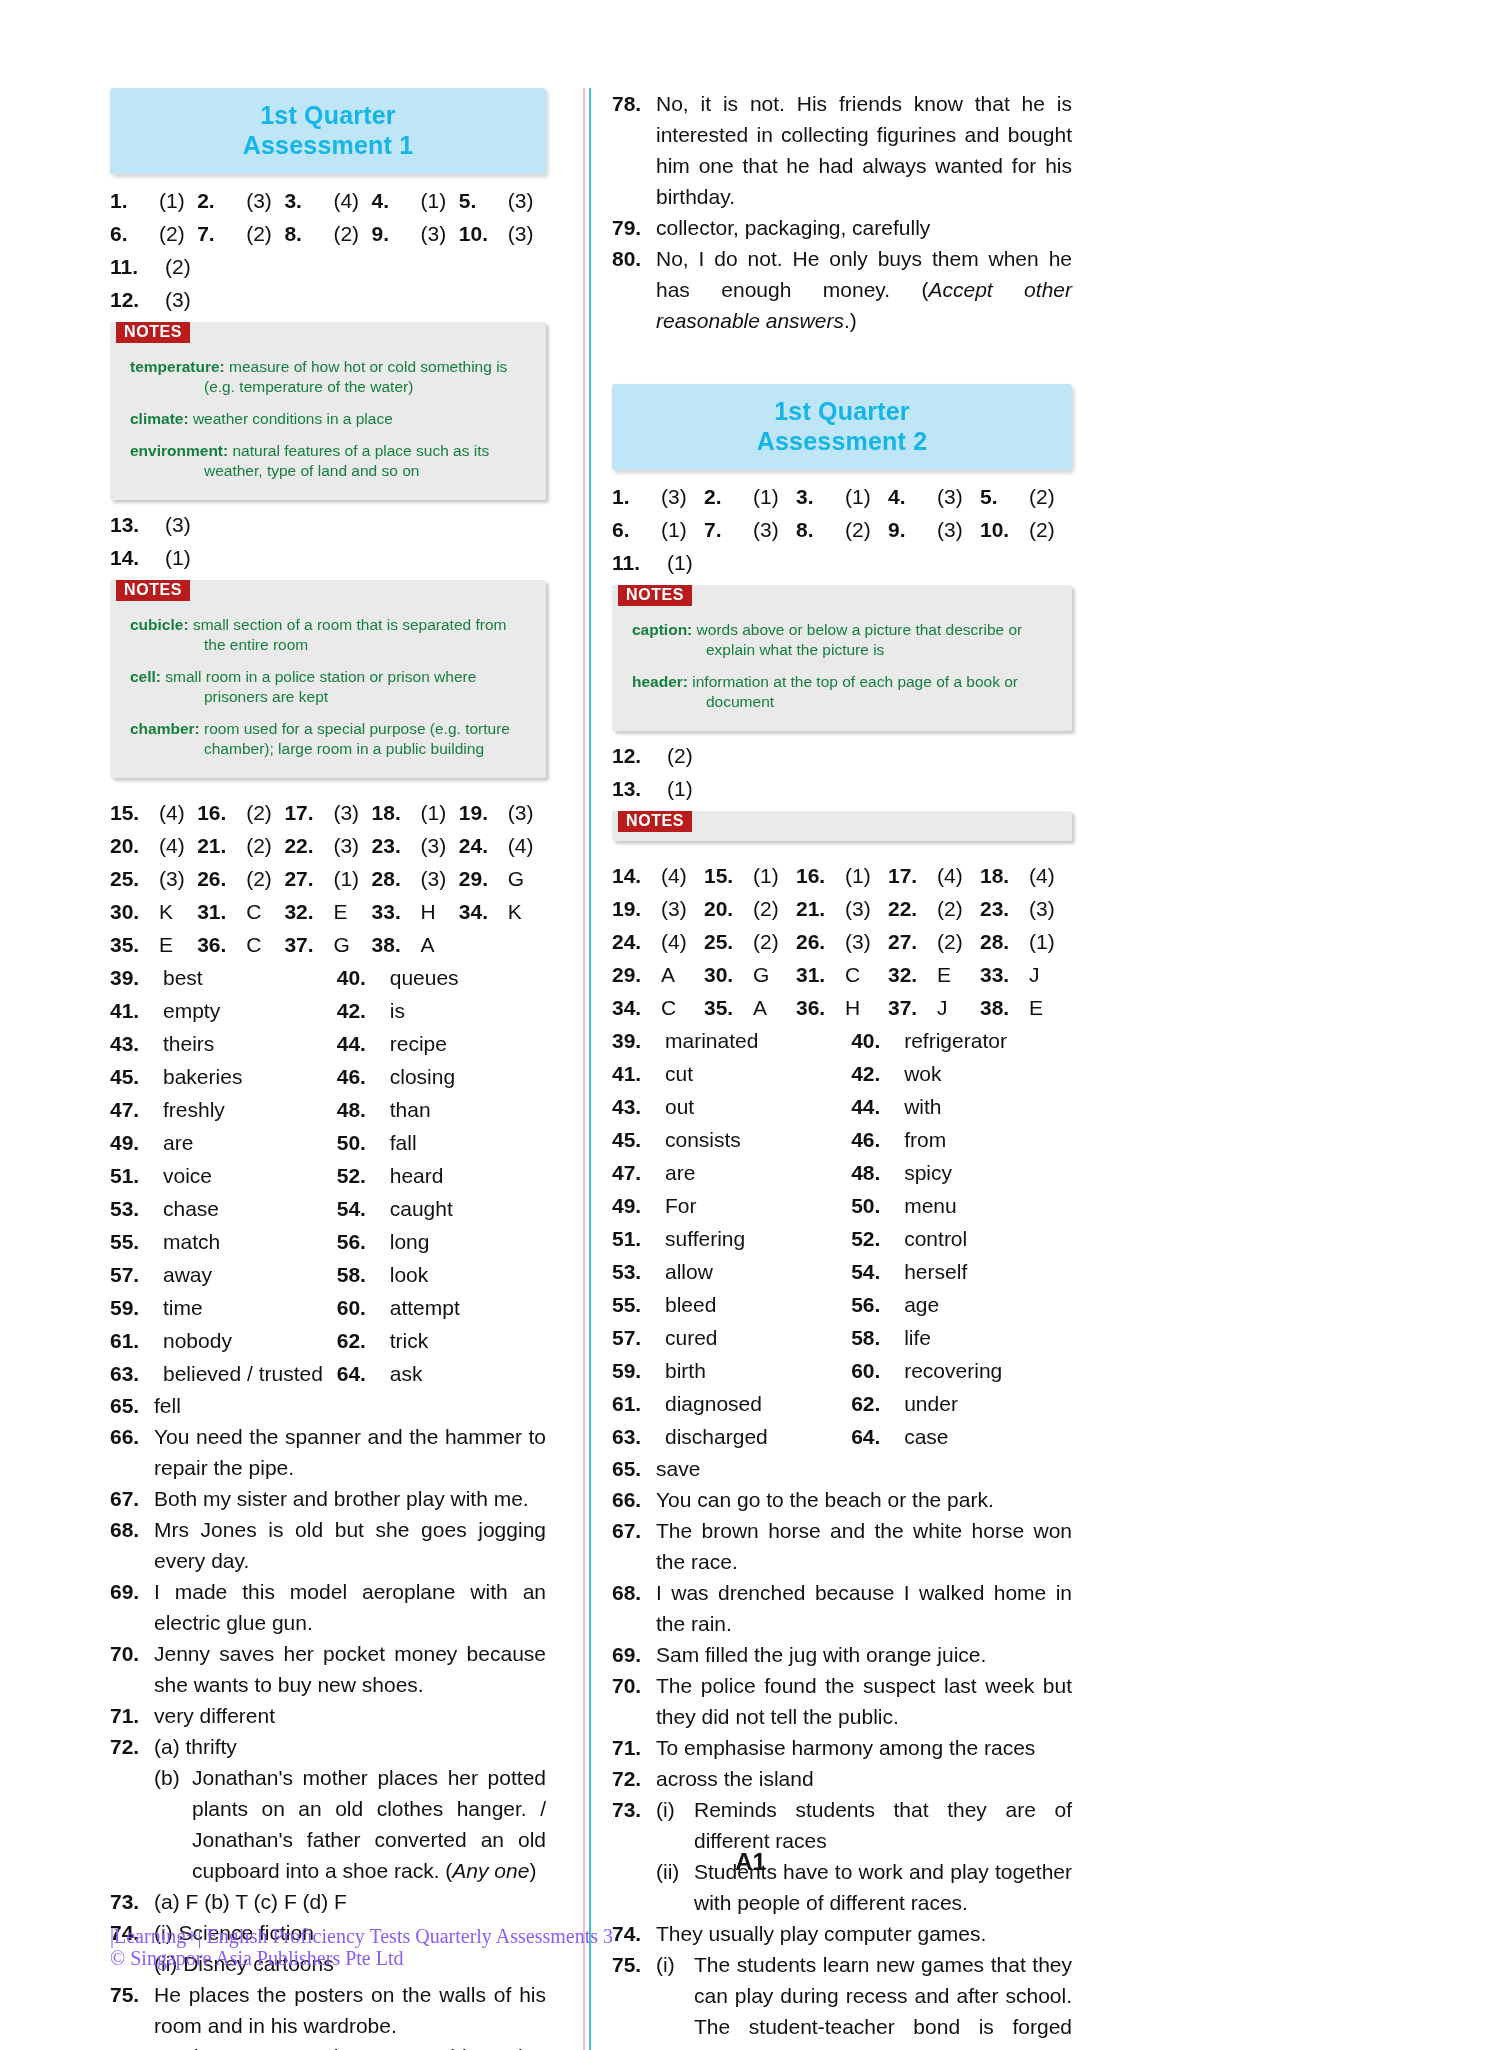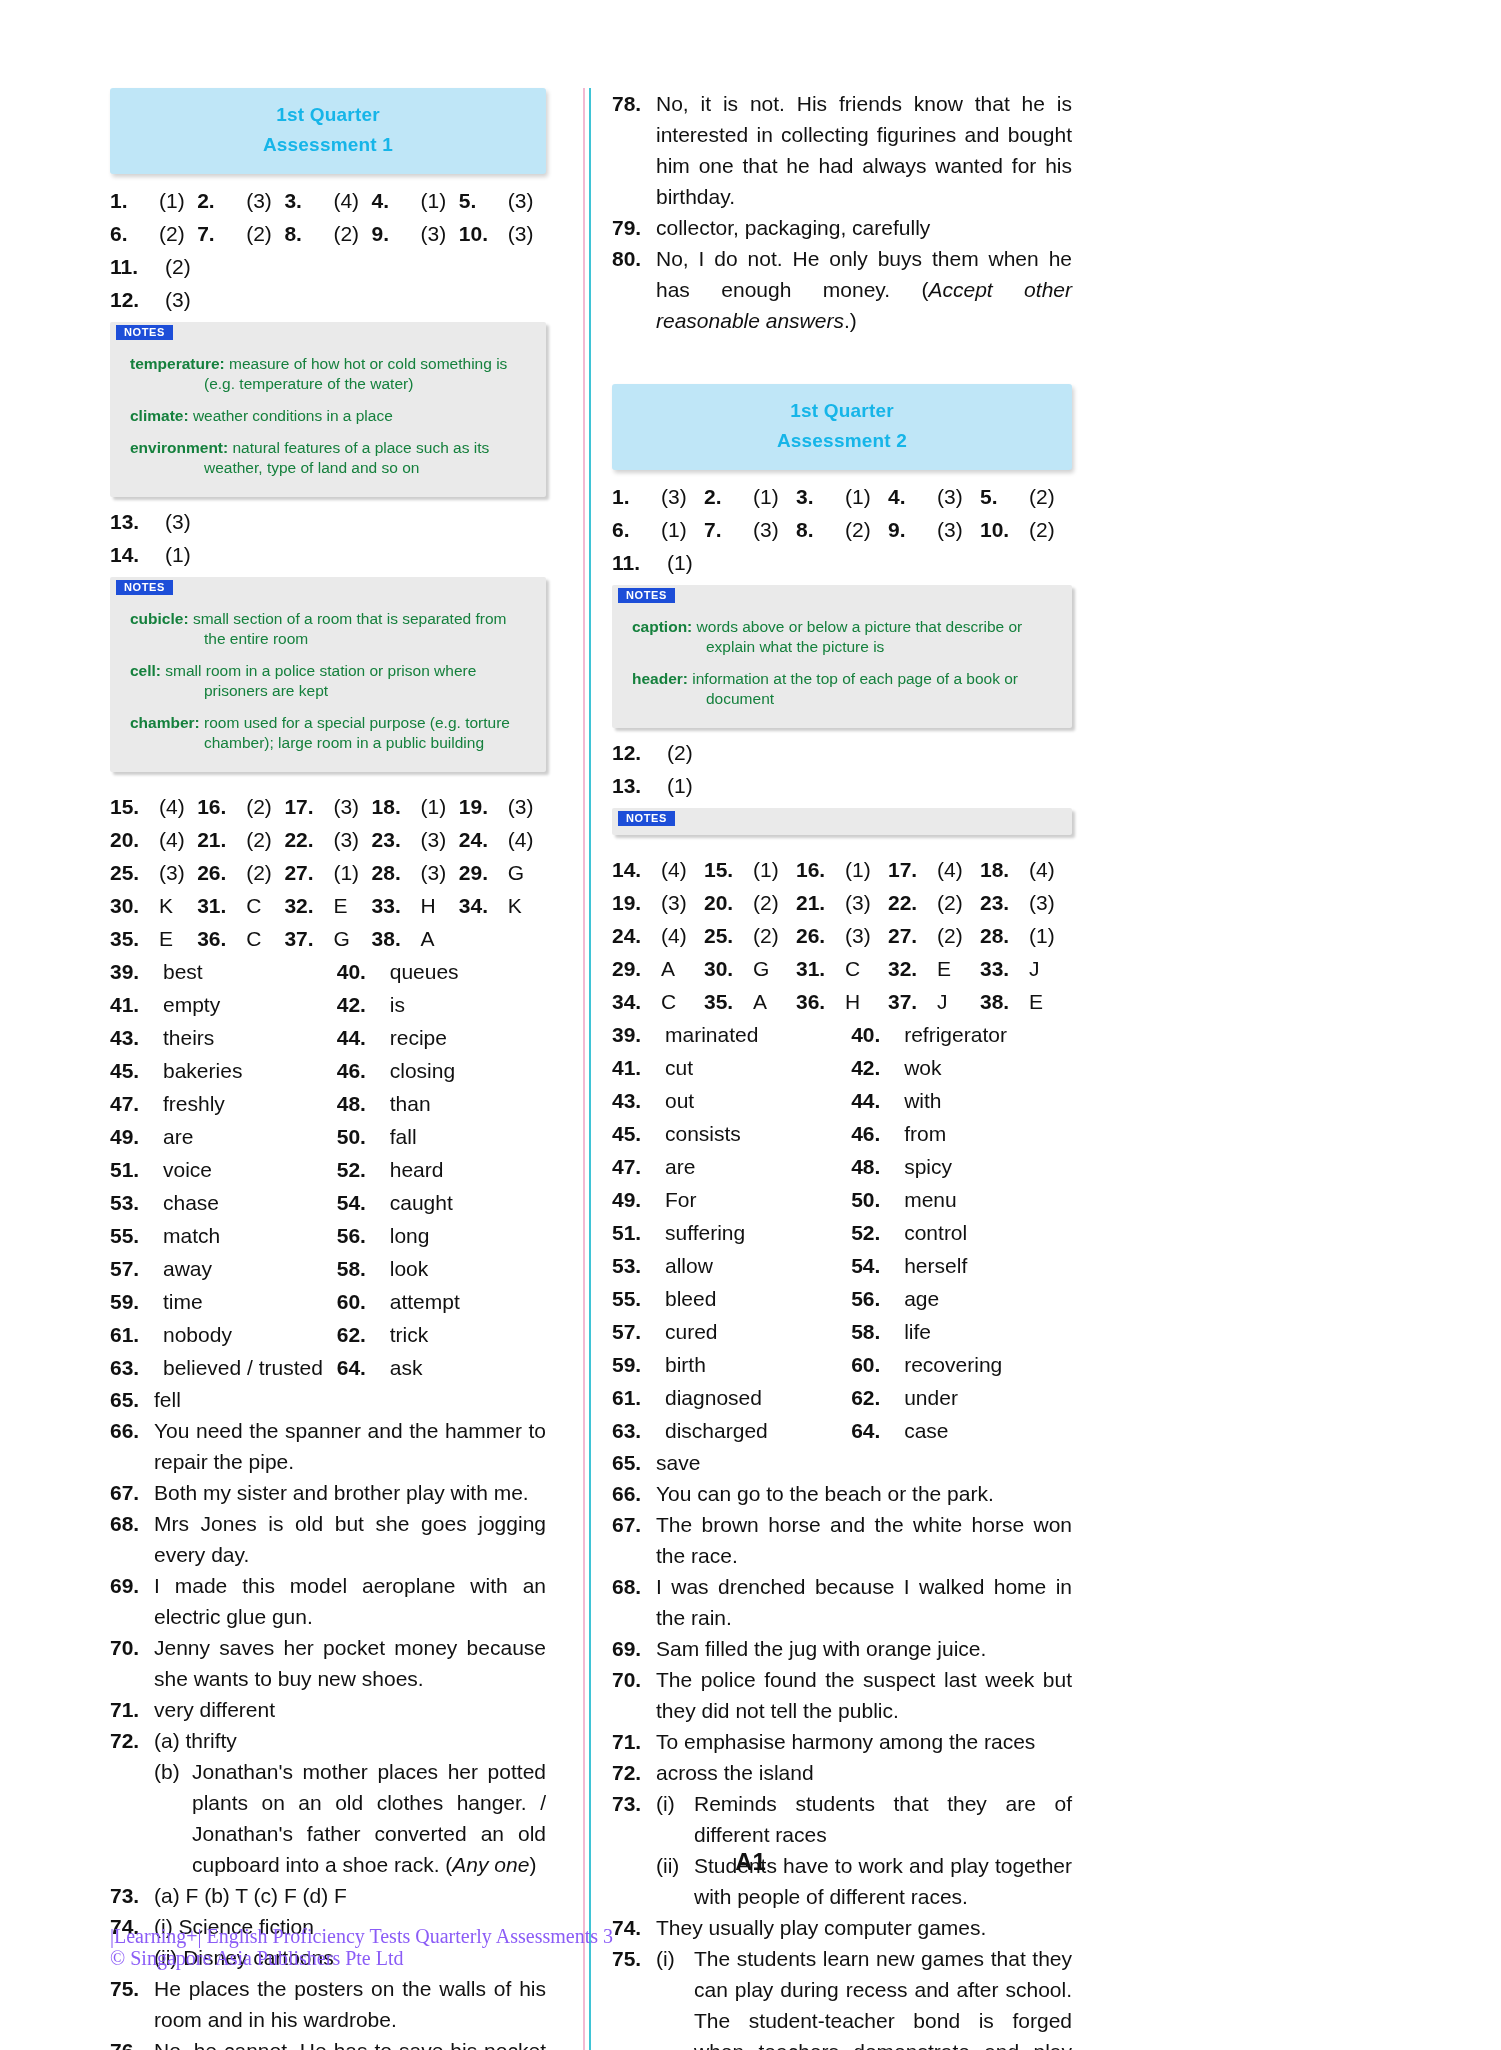--- a/index.html
+++ b/index.html
@@ -39,7 +39,7 @@
   .banner .ln {
     color:#16b5e8;
     font-weight:bold;
-    font-size:19px;
+    font-size:25px;
     line-height:30px;
     letter-spacing:.2px;
     display:block;

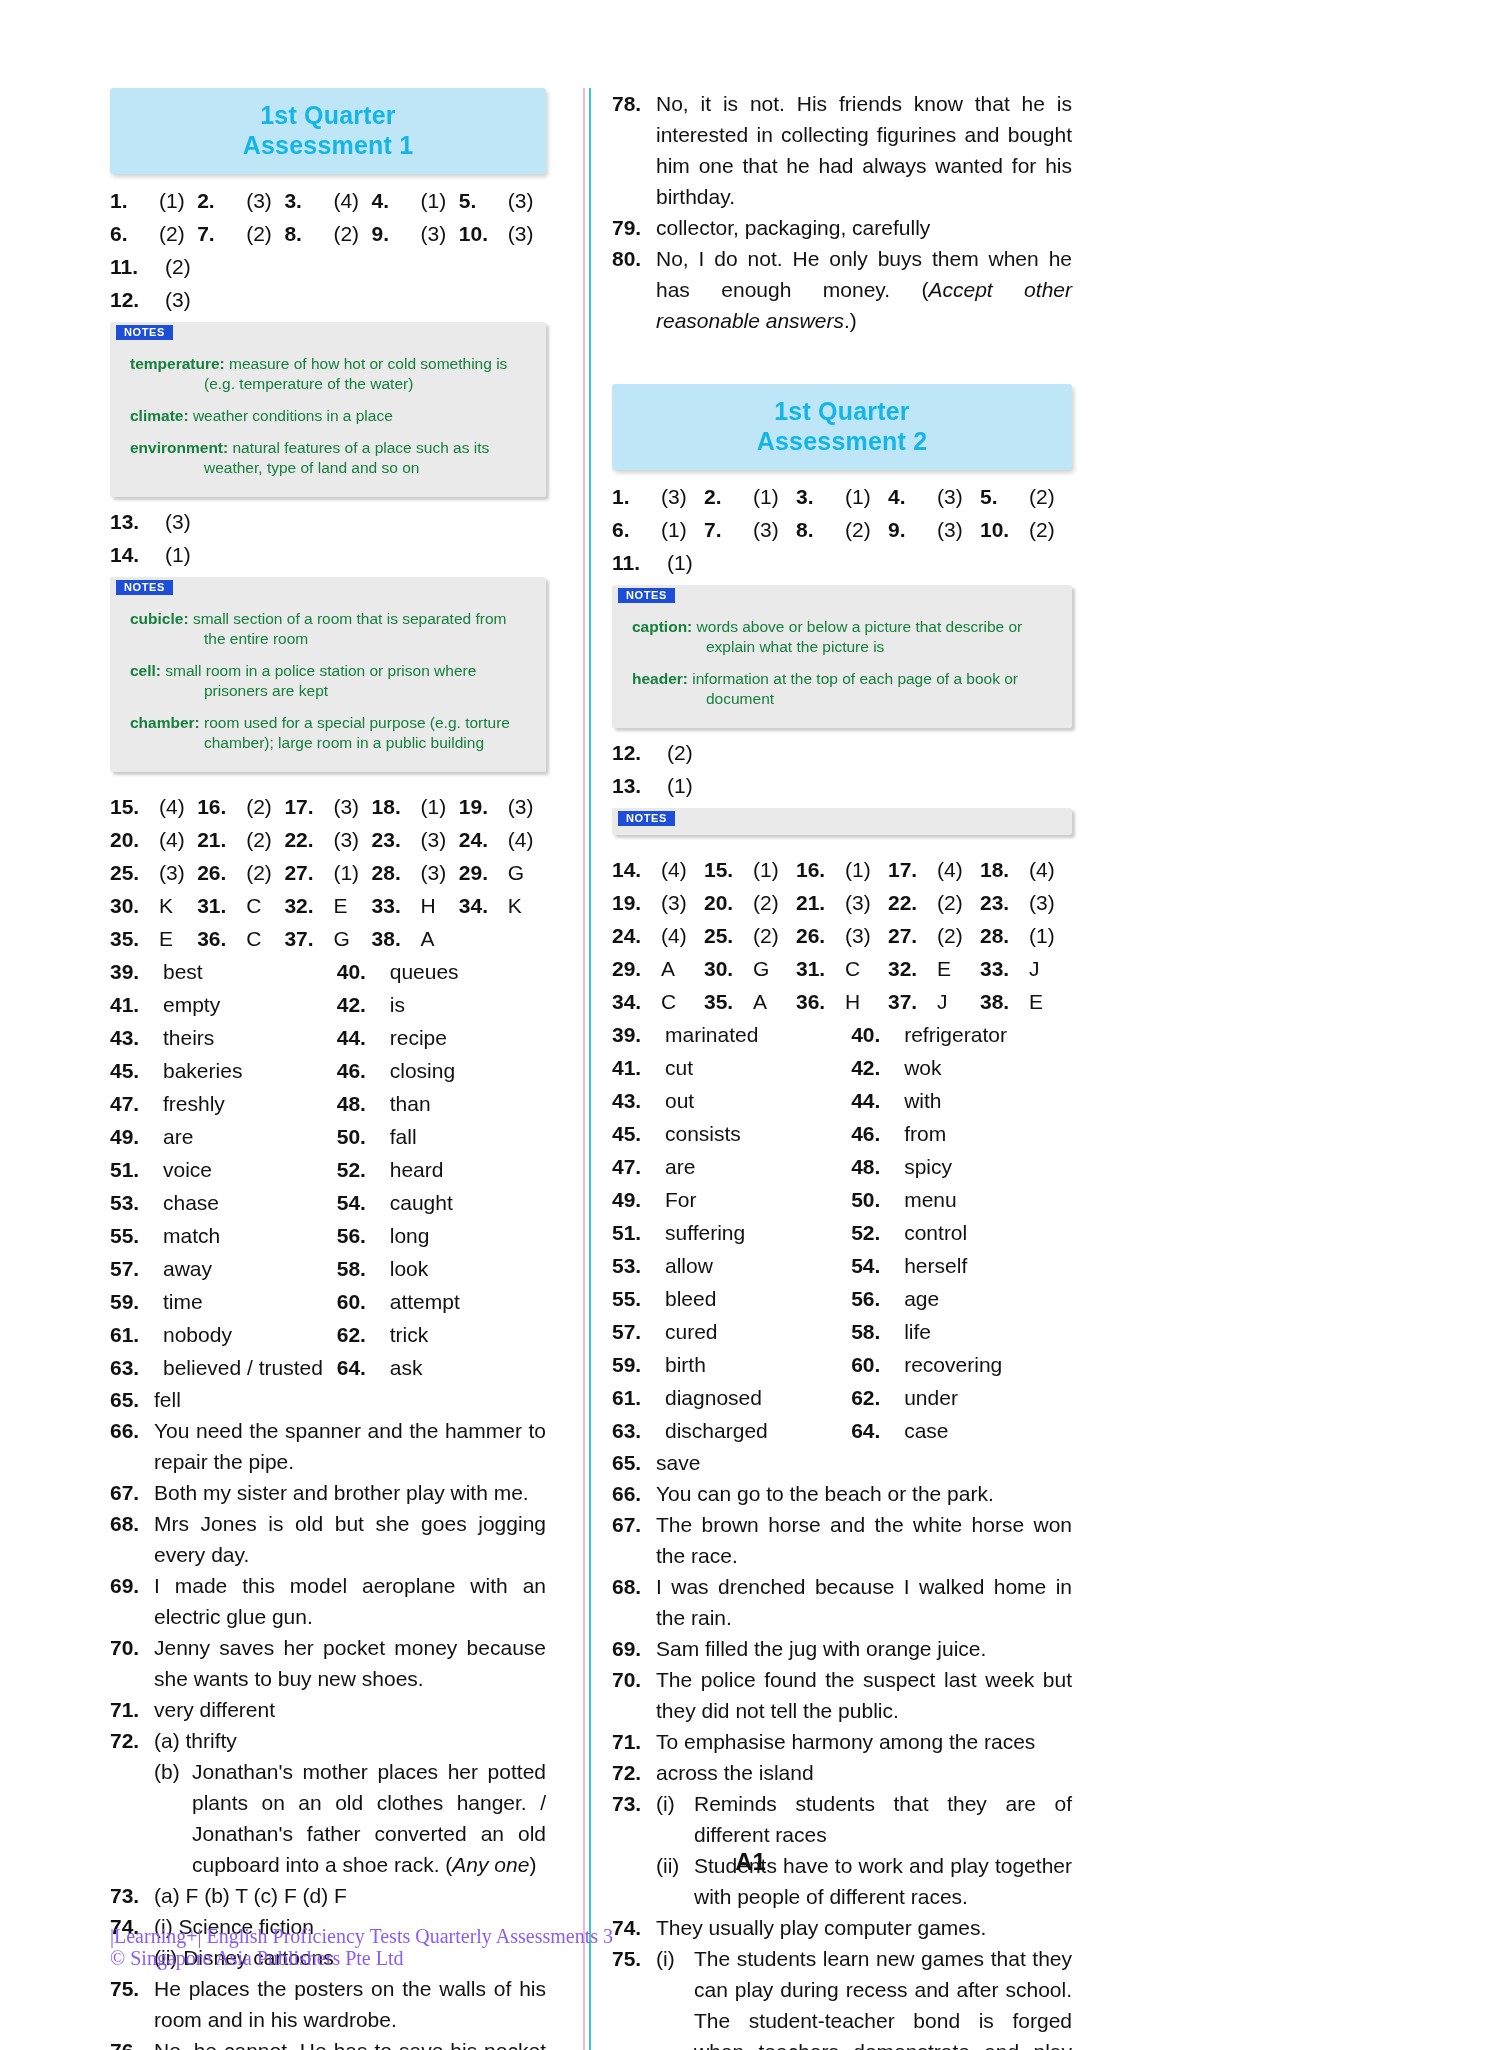--- a/index.html
+++ b/index.html
@@ -82,9 +82,9 @@
   }
   .notes-tag {
     display:inline-block;
-    background:#1d4ed8;
+    background:#b91c1c;
     color:#ffffff;
-    font-size:11px;
+    font-size:16px;
     font-weight:bold;
     letter-spacing:.6px;
     padding:1px 8px 2px 8px;

